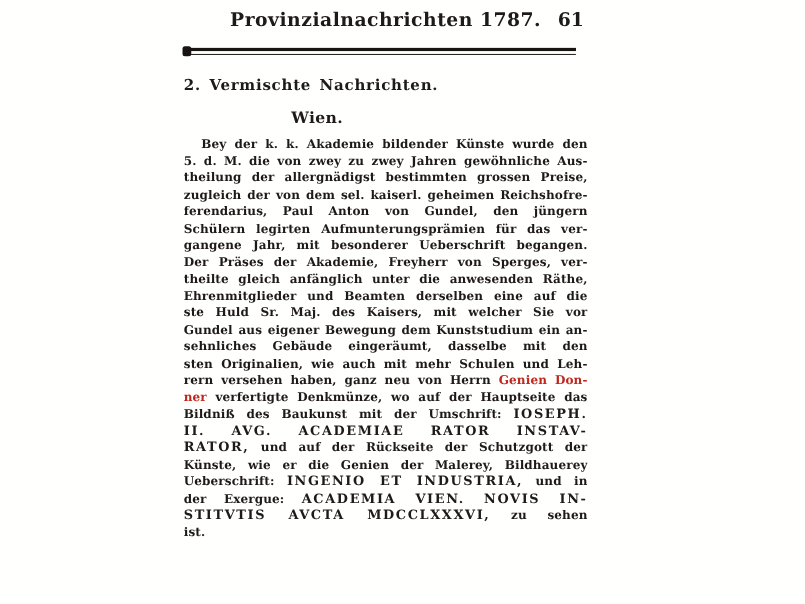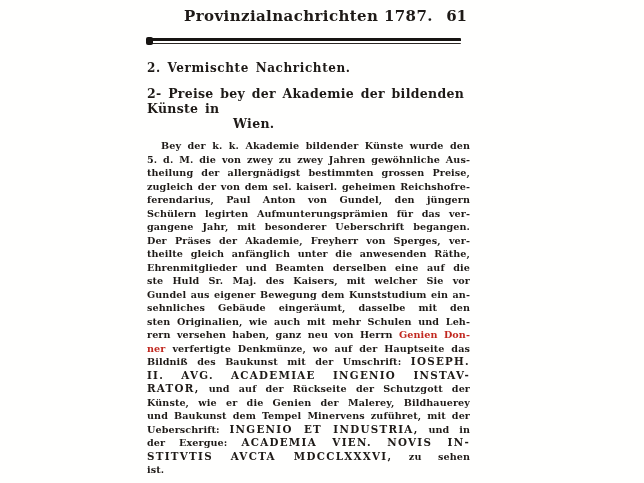--- a/index.html
+++ b/index.html
@@ -122,7 +122,6 @@
     <div class="section-heading">2. Vermischte Nachrichten.</div>
 
     <div class="article-heading">
-      <div class="line1">2- Preise bey der Akademie der bildenden Künste in</div>
       <div class="line2">Wien.</div>
     </div>
 

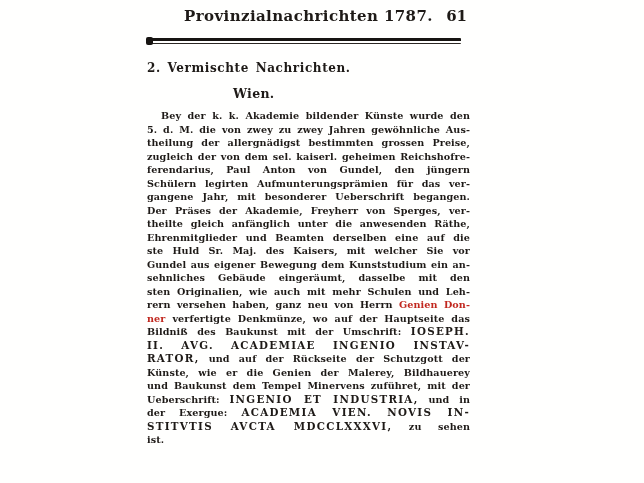--- a/index.html
+++ b/index.html
@@ -143,7 +143,7 @@
         <div class="body-line"><span class="seg-fr">rern versehen haben, ganz neu von Herrn </span><span class="seg-red">Genien Don-</span></div>
         <div class="body-line"><span class="seg-red">ner</span><span class="seg-fr"> verfertigte Denkmünze, wo auf der Hauptseite das</span></div>
         <div class="body-line"><span class="seg-fr">Bildniß des Baukunst mit der Umschrift: </span><span class="seg-lat">IOSEPH.</span></div>
-        <div class="body-line"><span class="seg-lat">II. AVG. ACADEMIAE INGENIO INSTAV-</span></div>
+        <div class="body-line"><span class="seg-lat">II. AVG. ACADEMIAE RATOR INSTAV-</span></div>
         <div class="body-line"><span class="seg-lat">RATOR,</span><span class="seg-fr"> und auf der Rückseite der Schutzgott der</span></div>
         <div class="body-line"><span class="seg-fr">Künste, wie er die Genien der Malerey, Bildhauerey</span></div>
         <div class="body-line"><span class="seg-fr">und Baukunst dem Tempel Minervens zuführet, mit der</span></div>

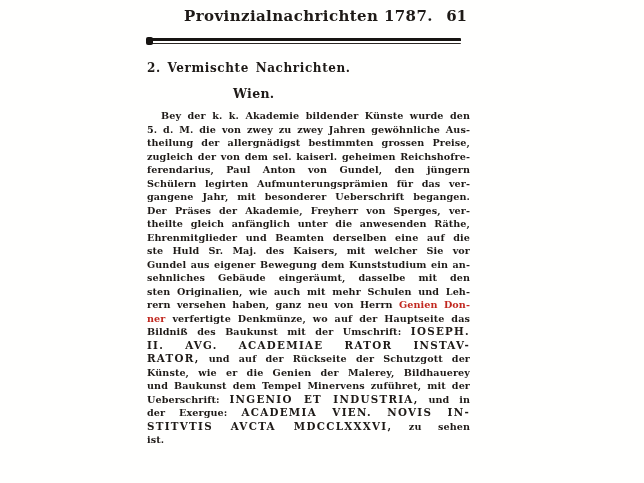--- a/index.html
+++ b/index.html
@@ -146,7 +146,6 @@
         <div class="body-line"><span class="seg-lat">II. AVG. ACADEMIAE RATOR INSTAV-</span></div>
         <div class="body-line"><span class="seg-lat">RATOR,</span><span class="seg-fr"> und auf der Rückseite der Schutzgott der</span></div>
         <div class="body-line"><span class="seg-fr">Künste, wie er die Genien der Malerey, Bildhauerey</span></div>
-        <div class="body-line"><span class="seg-fr">und Baukunst dem Tempel Minervens zuführet, mit der</span></div>
         <div class="body-line"><span class="seg-fr">Ueberschrift: </span><span class="seg-lat">INGENIO ET INDUSTRIA,</span><span class="seg-fr"> und in</span></div>
         <div class="body-line"><span class="seg-fr">der Exergue: </span><span class="seg-lat">ACADEMIA VIEN. NOVIS IN-</span></div>
         <div class="body-line"><span class="seg-lat">STITVTIS AVCTA MDCCLXXXVI,</span><span class="seg-fr"> zu sehen</span></div>

